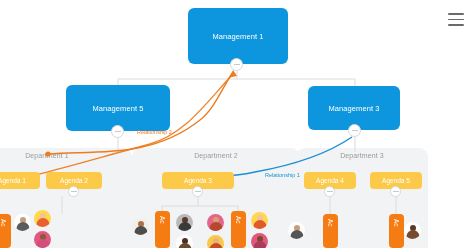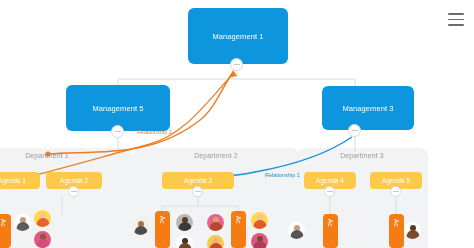--- a/index.html
+++ b/index.html
@@ -183,7 +183,7 @@
   </div>
   <div class="port" style="left:111px; top:125px;"></div>
 
-  <div class="mgmt" style="left:322px; top:86px; width:92px; height:44px;justify-content:center;">
+  <div class="mgmt" style="left:308px; top:86px; width:92px; height:44px;justify-content:center;">
     <span>Management 3</span>
   </div>
   <div class="port" style="left:348px; top:124px;"></div>

